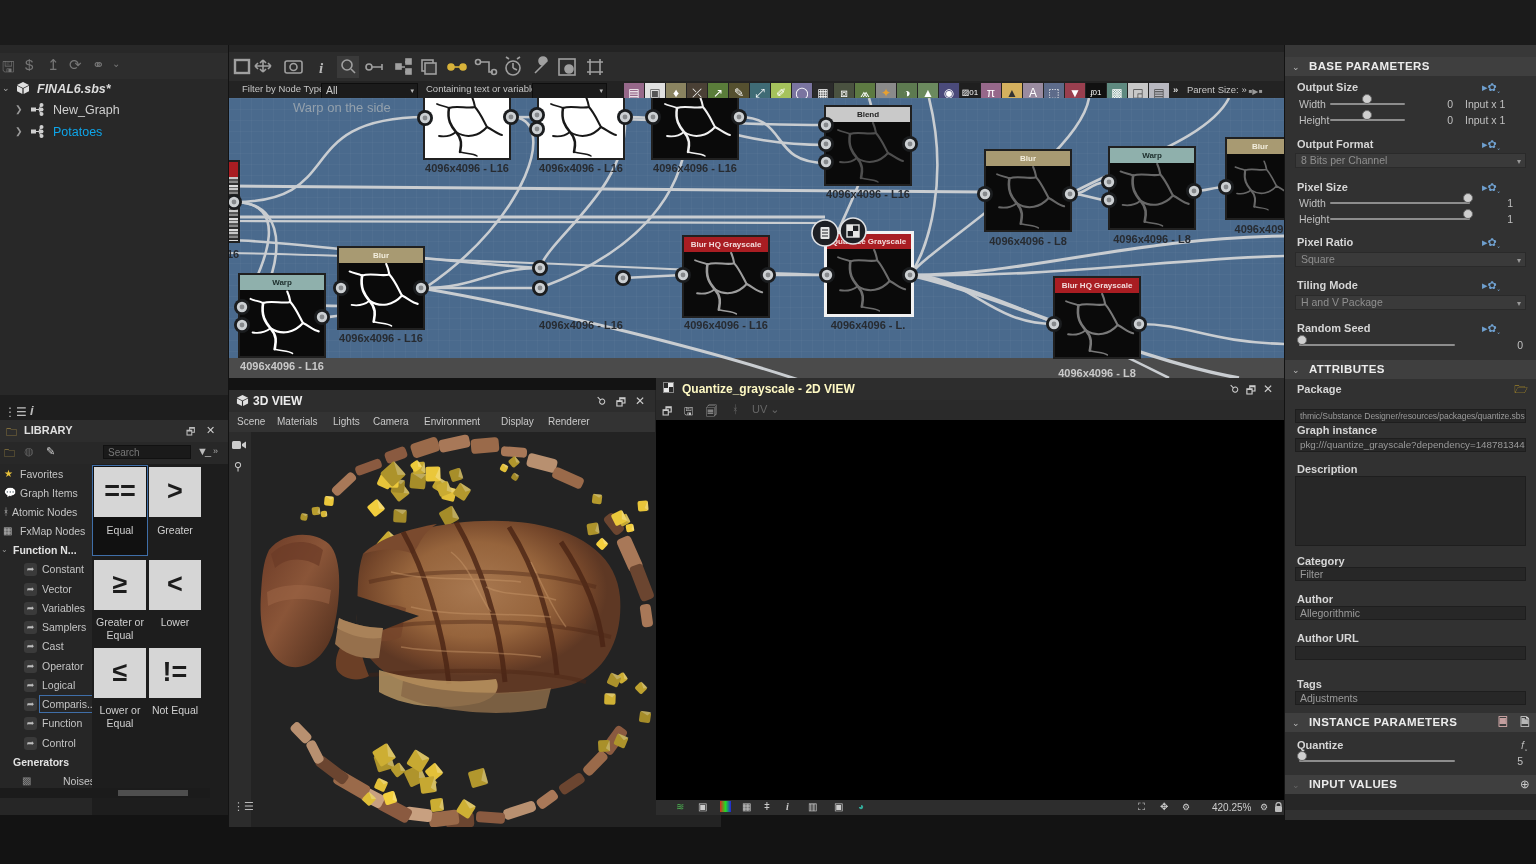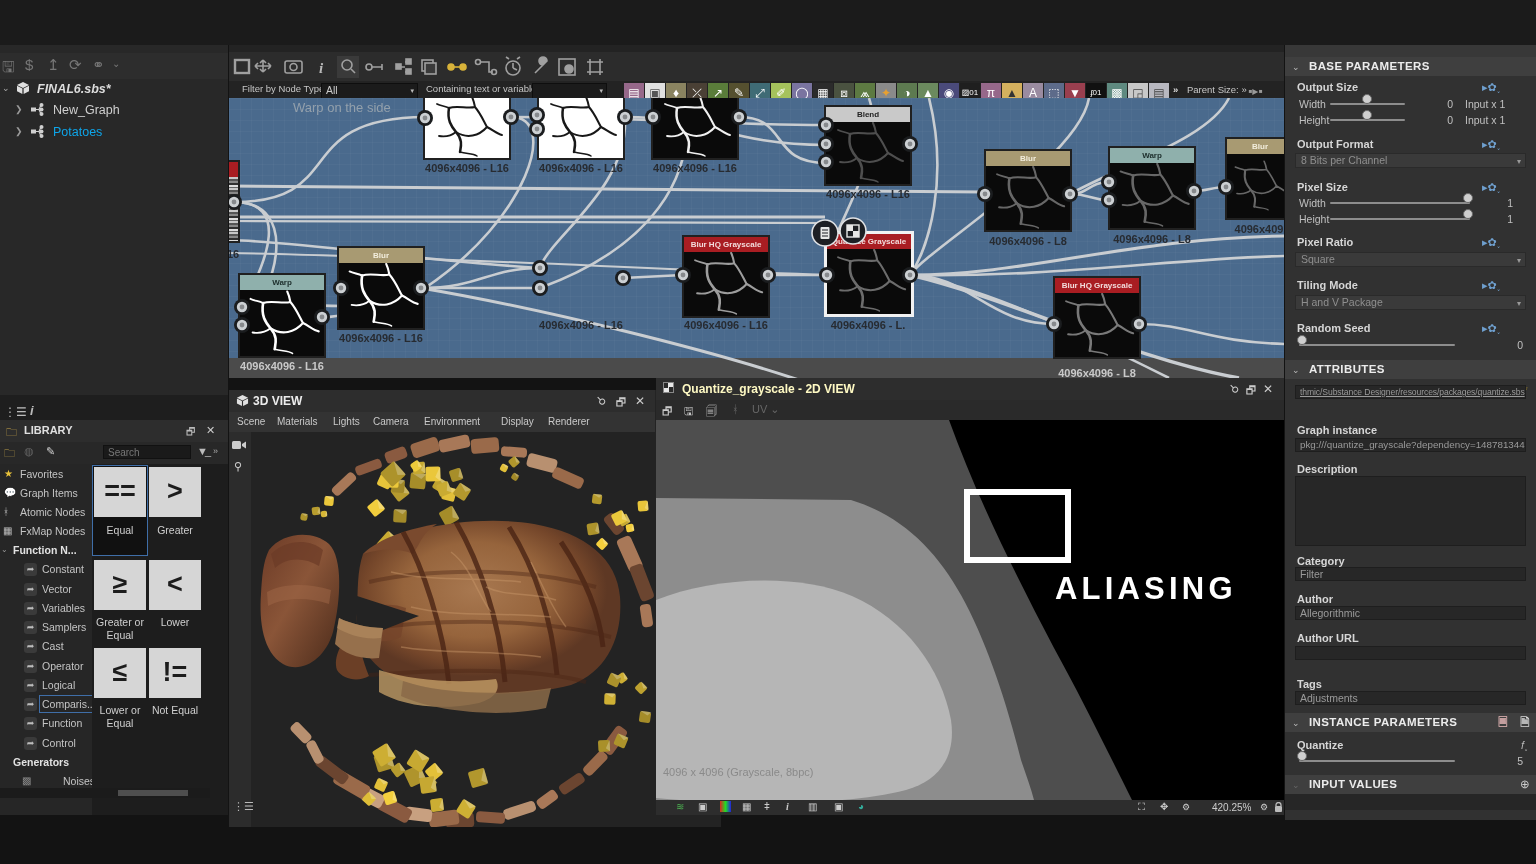--- a/index.html
+++ b/index.html
@@ -1034,7 +1034,7 @@
     <div class="sechead" style="top:315px;"><span class="chev">⌄</span>ATTRIBUTES</div>
     <div class="plabel" style="top:338px;">Package</div>
     <div class="abs" style="top:336px;right:8px;color:#c9a227;font-size:11px;">🗁</div>
-    <div class="pfield" style="top:340px;font-size:8.6px;letter-spacing:-0.1px;text-decoration:underline;">thmic/Substance Designer/resources/packages/quantize.sbs</div>
+    <div class="pfield" style="top:364px;font-size:8.6px;letter-spacing:-0.1px;">thmic/Substance Designer/resources/packages/quantize.sbs</div>
     <div class="plabel" style="top:379px;">Graph instance</div>
     <div class="pfield" style="top:393px;font-size:9.8px;">pkg:///quantize_grayscale?dependency=1487813449</div>
     <div class="plabel" style="top:418px;">Description</div>

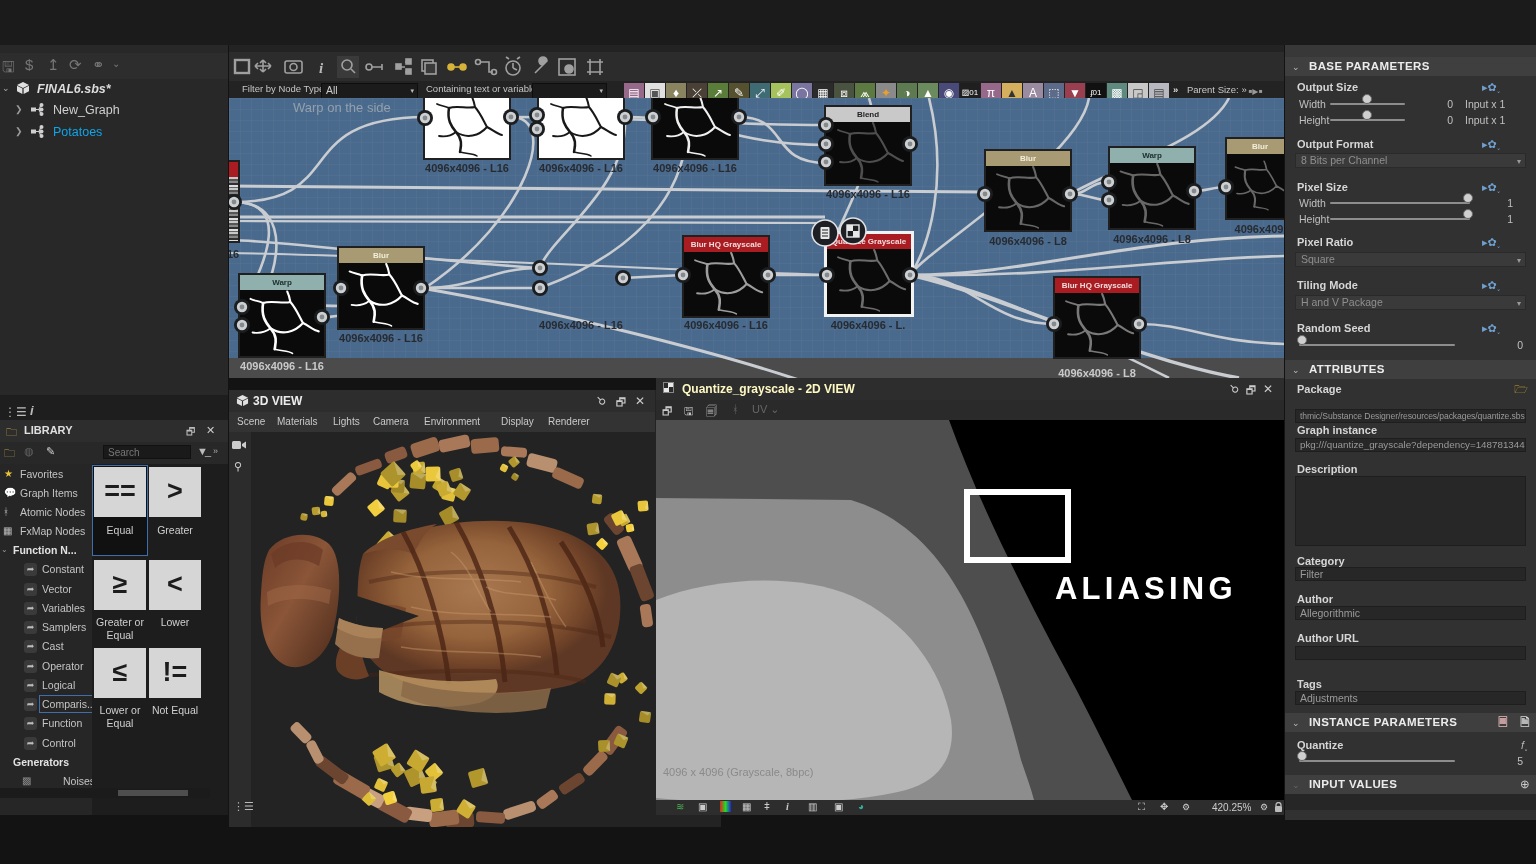--- a/index.html
+++ b/index.html
@@ -140,7 +140,7 @@
       <div class="abs" style="left:4px;top:23px;color:#999;font-size:10px;">💬</div>
         <div class="abs" style="left:20px;top:23px;">Graph Items</div>
       <div class="abs" style="left:3px;top:42px;color:#bbb;font-size:10px;">ᚼ</div>
-        <div class="abs" style="left:20px;top:42px;">Atomic Nodes</div>
+        <div class="abs" style="left:12px;top:42px;">Atomic Nodes</div>
       <div class="abs" style="left:3px;top:61px;color:#bbb;font-size:10px;">▦</div>
         <div class="abs" style="left:20px;top:61px;">FxMap Nodes</div>
       <div class="abs" style="left:1px;top:81px;color:#999;font-size:8px;">⌄</div>

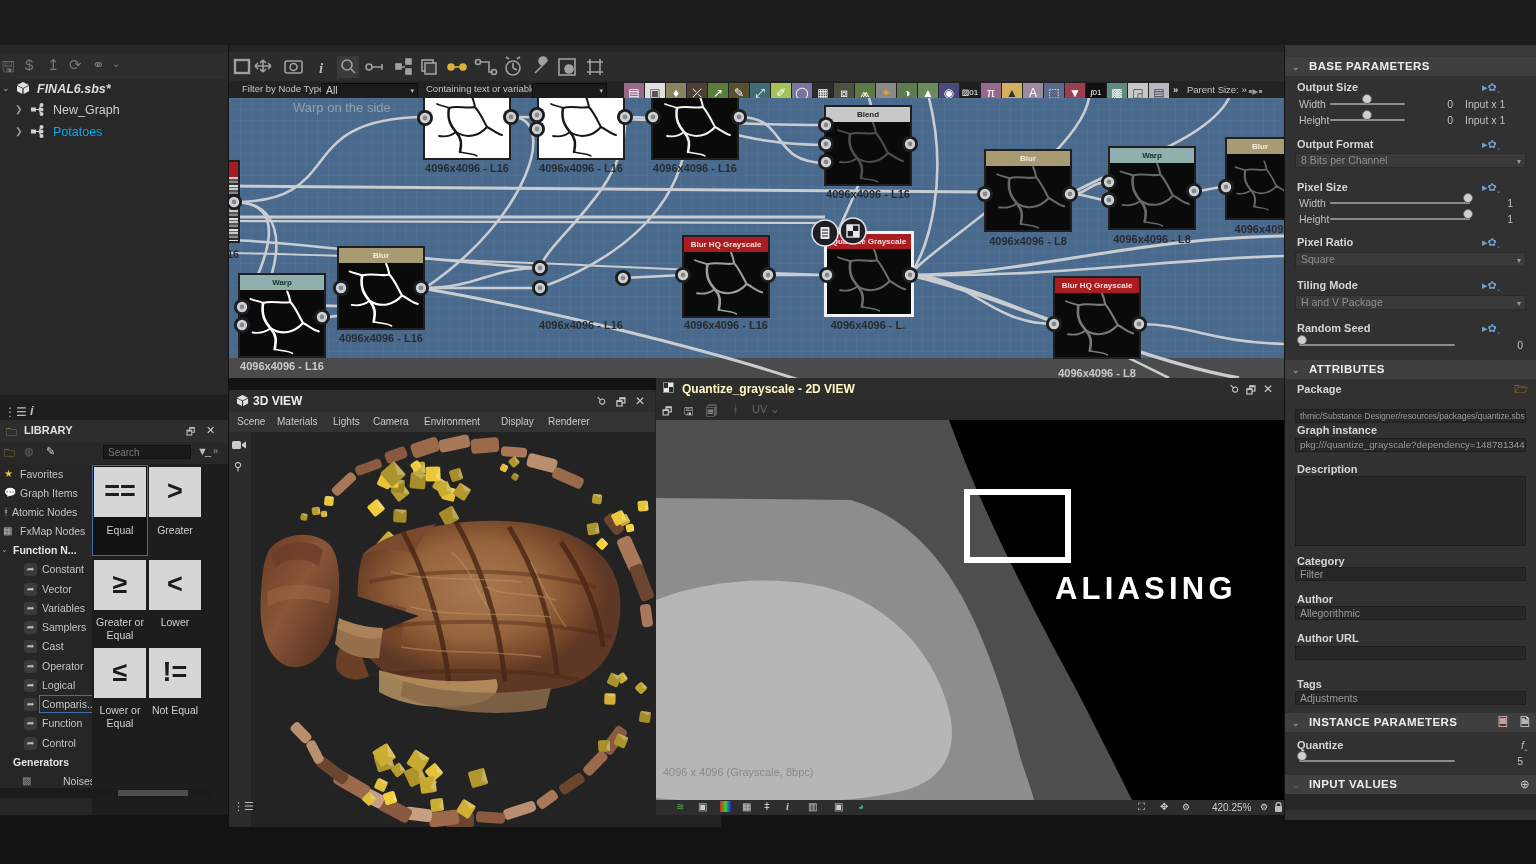--- a/index.html
+++ b/index.html
@@ -951,16 +951,6 @@
       <span class="abs" style="left:76px;top:3px;color:#666;">ᚼ</span>
       <span class="abs" style="left:96px;top:3px;color:#666;">UV ⌄</span>
     </div>
-    <div id="v2-canvas" class="abs">
-      <svg width="628" height="380" viewBox="0 0 628 380" style="position:absolute;left:0;top:0;">
-        <path d="M0 0 L293 0 C320 75,358 152,398 228 C424 275,452 332,476 380 L0 380 Z" fill="#4e4e4e"></path>
-        <path d="M0 78 L195 80 C245 95,280 130,305 175 C330 220,350 280,365 340 C370 355,375 368,378 380 L0 380 Z" fill="#8d8d8d"></path>
-        <path d="M0 180 C55 158,140 152,196 176 C250 200,285 248,295 300 C300 335,285 360,250 370 C180 388,60 384,0 378 Z" fill="#b6b6b6"></path>
-        <rect x="311" y="72" width="101" height="68" fill="none" stroke="#fff" stroke-width="6"></rect>
-        <text x="399" y="179" fill="#fff" font-size="31px" font-weight="bold" letter-spacing="4.2" font-family="Liberation Sans">ALIASING</text>
-        <text x="7" y="356" fill="#8a8a8a" font-size="11px">4096 x 4096 (Grayscale, 8bpc)</text>
-      </svg>
-    </div>
     <div id="v2-bottom" class="abs" style="color:#ccc;font-size:10px;">
       <span class="abs" style="left:20px;top:1px;color:#4caf50;">≋</span>
       <span class="abs" style="left:42px;top:1px;">▣</span>

